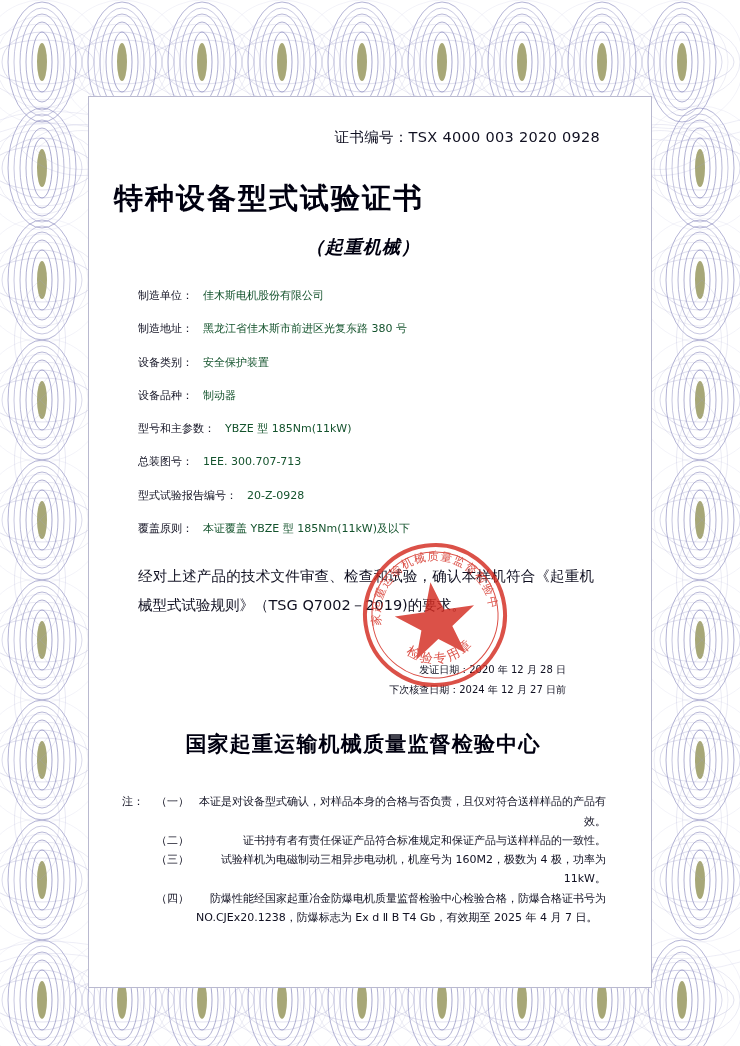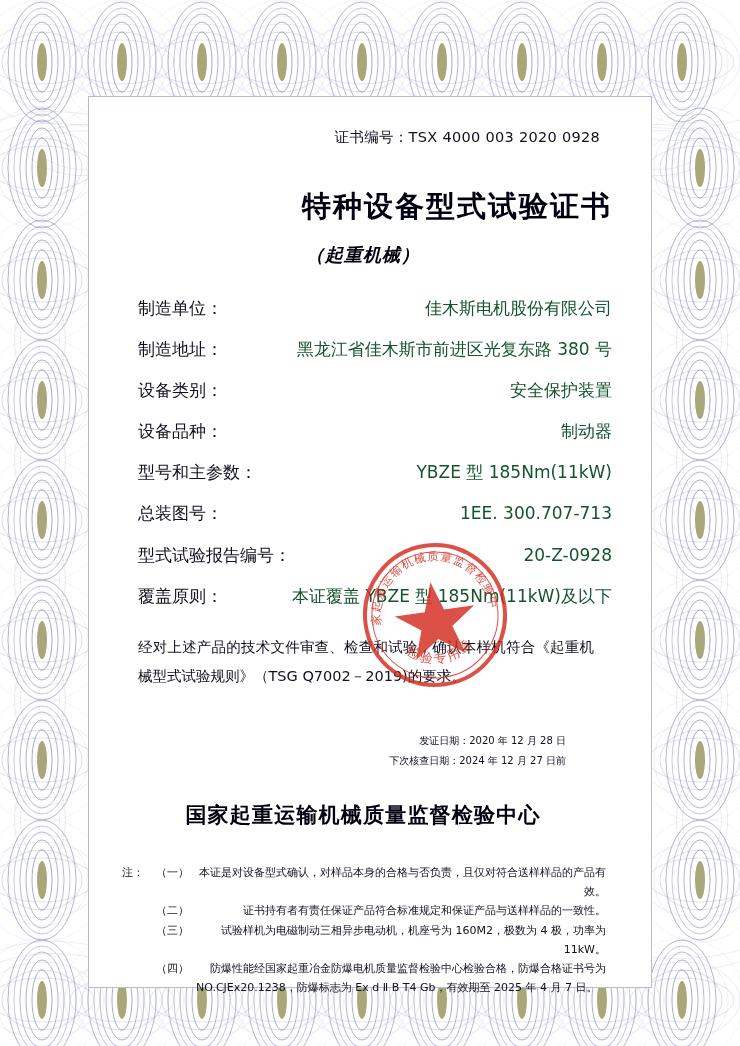--- a/index.html
+++ b/index.html
@@ -65,11 +65,11 @@
   }
 
   .main-title {
-    text-align: right;
+    text-align: left;
     font-size: 29px;
     font-weight: bold;
     letter-spacing: 2px;
-    margin-top: 40px;
+    margin-top: 32px;
     color: #000010;
   }
 

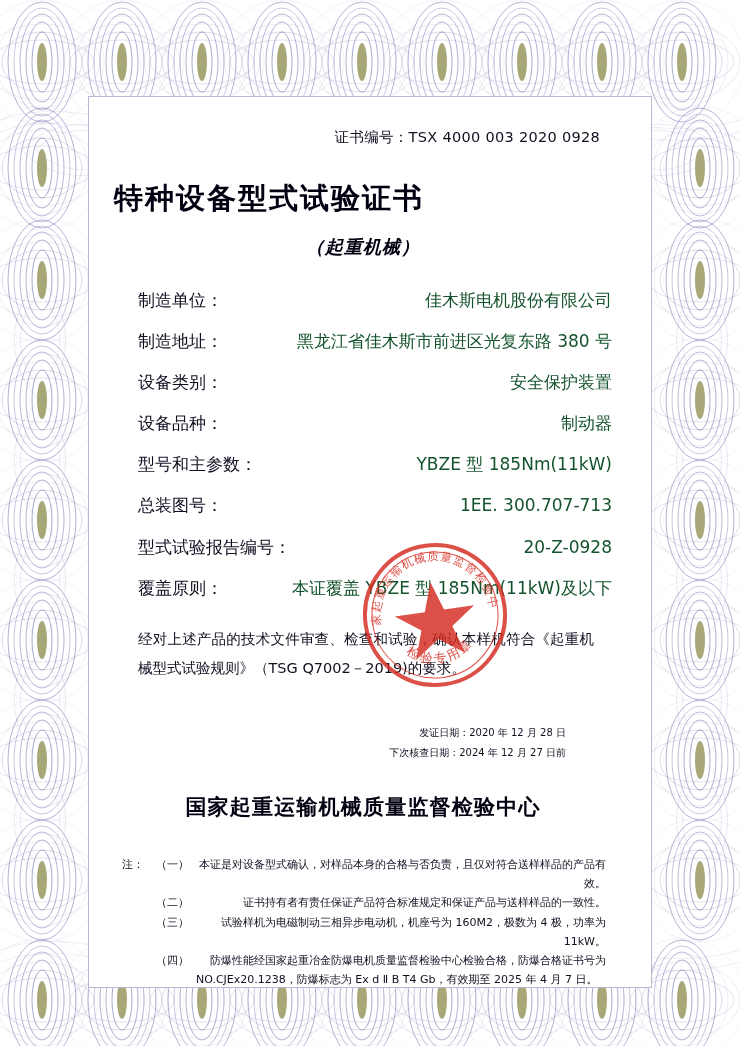--- a/index.html
+++ b/index.html
@@ -90,10 +90,9 @@
   .field-row {
     display: flex;
     align-items: baseline;
-    font-size: 17px;
+    font-size: 11px;
     margin-bottom: 19px;
     line-height: 1.3;
-    justify-content: space-between;
   }
   .field-label {
     white-space: nowrap;

